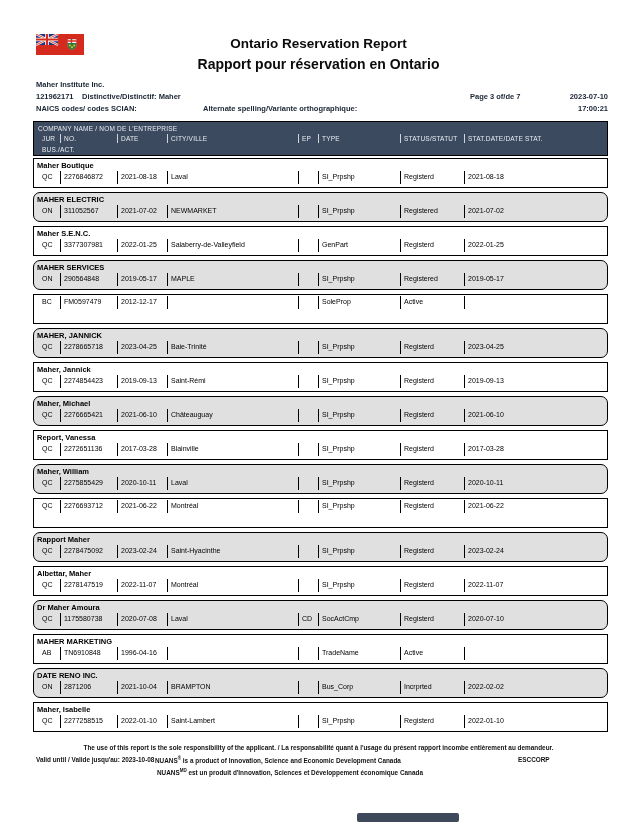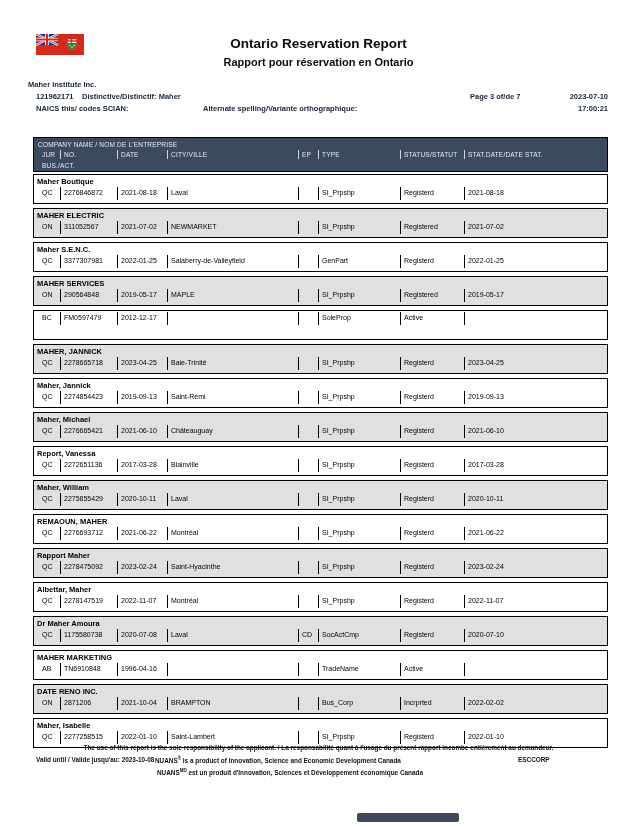--- a/index.html
+++ b/index.html
@@ -11,7 +11,7 @@
   #flag{position:absolute;left:36px;top:34px;width:48px;height:21px;}
   .title{position:absolute;left:0;width:637px;text-align:center;font-weight:bold;color:#0b0b0b;}
   #title-en{top:36px;font-size:13.5px;}
-  #title-fr{top:56px;font-size:11px;}
+  #title-fr{top:56px;font-size:14px;}
   .meta{position:absolute;font-size:7.5px;font-weight:bold;color:#1a2433;white-space:nowrap;}
   #meta-applicant{left:28px;top:80px;}
   #meta-refno{left:36px;top:92px;}

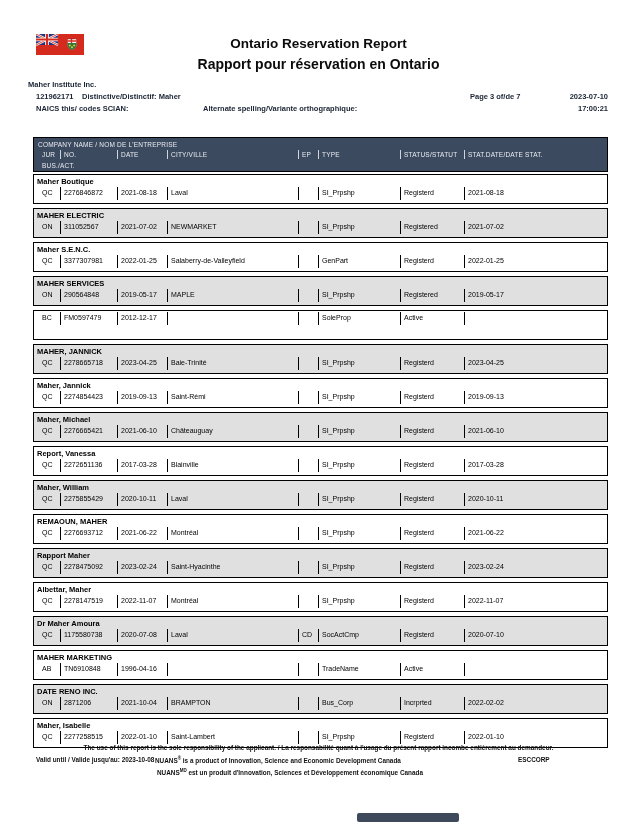--- a/index.html
+++ b/index.html
@@ -13,7 +13,7 @@
   #title-en{top:36px;font-size:13.5px;}
   #title-fr{top:56px;font-size:14px;}
   .meta{position:absolute;font-size:7.5px;font-weight:bold;color:#1a2433;white-space:nowrap;}
-  #meta-applicant{left:28px;top:80px;}
+  #meta-applicant{left:36px;top:80px;}
   #meta-refno{left:36px;top:92px;}
   #meta-distinctive{left:82px;top:92px;}
   #meta-page{left:470px;top:92px;}

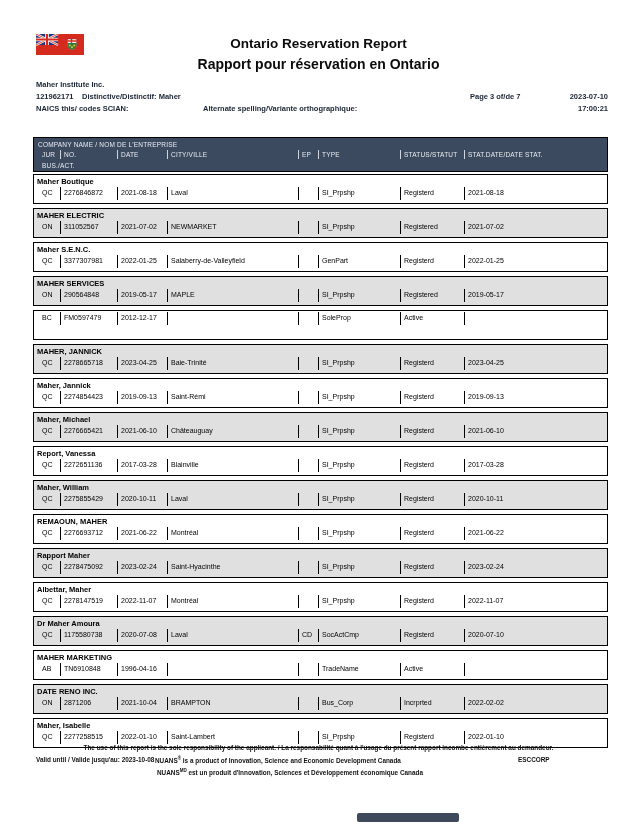--- a/index.html
+++ b/index.html
@@ -89,7 +89,7 @@
   <div id="meta-distinctive" class="meta">Distinctive/Distinctif: Maher</div>
   <div id="meta-page" class="meta">Page 3 of/de 7</div>
   <div id="meta-date" class="meta">2023-07-10</div>
-  <div id="meta-naics" class="meta">NAICS this/ codes SCIAN:</div>
+  <div id="meta-naics" class="meta">NAICS codes/ codes SCIAN:</div>
   <div id="meta-alt" class="meta">Alternate spelling/Variante orthographique:</div>
   <div id="meta-time" class="meta">17:00:21</div>
 

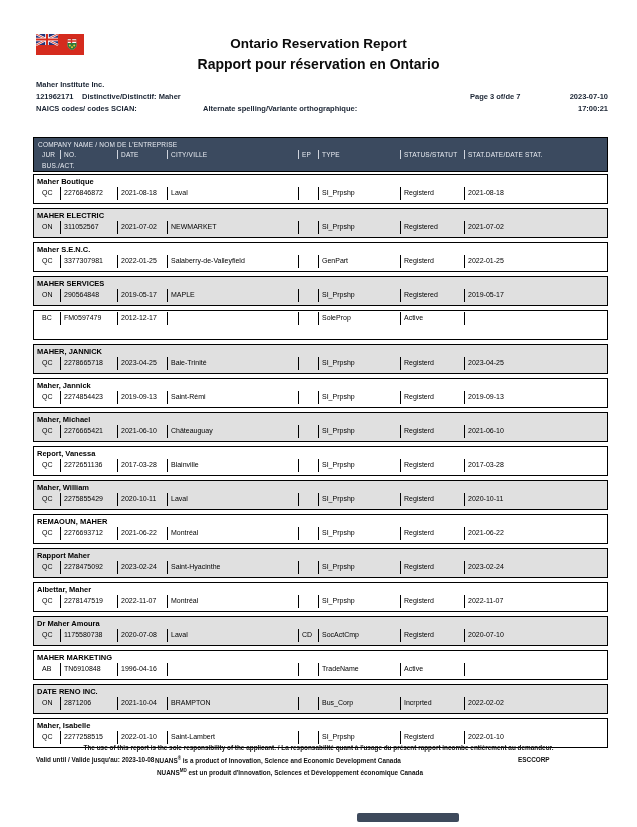--- a/index.html
+++ b/index.html
@@ -22,7 +22,7 @@
   #meta-alt{left:203px;top:104px;}
   #meta-time{right:29px;top:104px;}
   
-  #table{position:absolute;left:33px;top:121px;width:575px;margin-top:16px;}
+  #table{position:absolute;left:33px;top:121px;width:575px;}
   #band{
     position:relative;height:33px;background:#3B4A5F;border:1px solid #000;
     color:#E9ECF2;font-size:6.5px;letter-spacing:.2px;

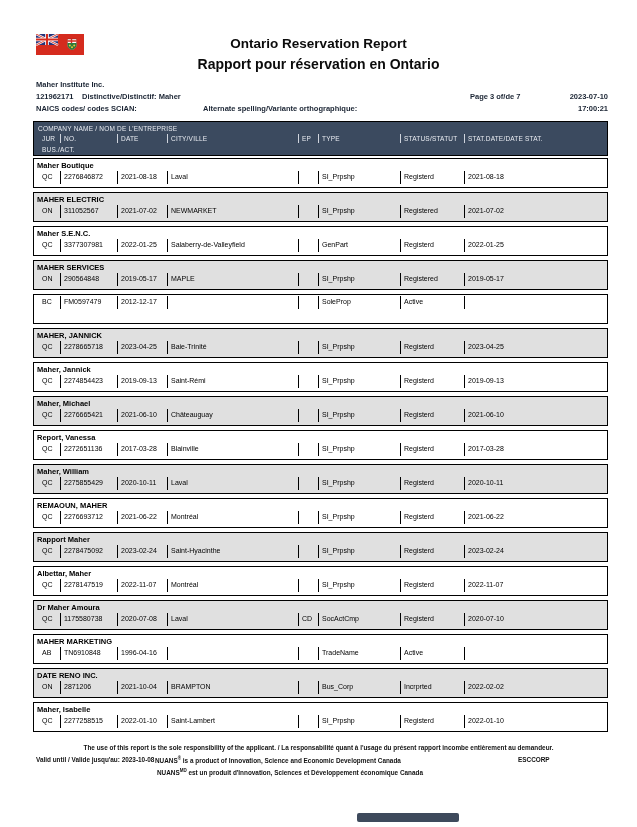--- a/index.html
+++ b/index.html
@@ -44,7 +44,7 @@
     position:relative;height:30px;border:1px solid #000;margin-bottom:4px;
     background:#fff;box-sizing:border-box;
   }
-  .row-block.grey{background:#E0E0E0;}
+  .row-block.grey{background:#E0E0E0;border-radius:7px;}
   .company-line{padding:2px 0 0 3px;font-size:7.5px;font-weight:bold;white-space:nowrap;}
   .data-line{position:relative;height:16px;font-size:7px;}
   .dcol{position:absolute;top:3px;white-space:nowrap;}

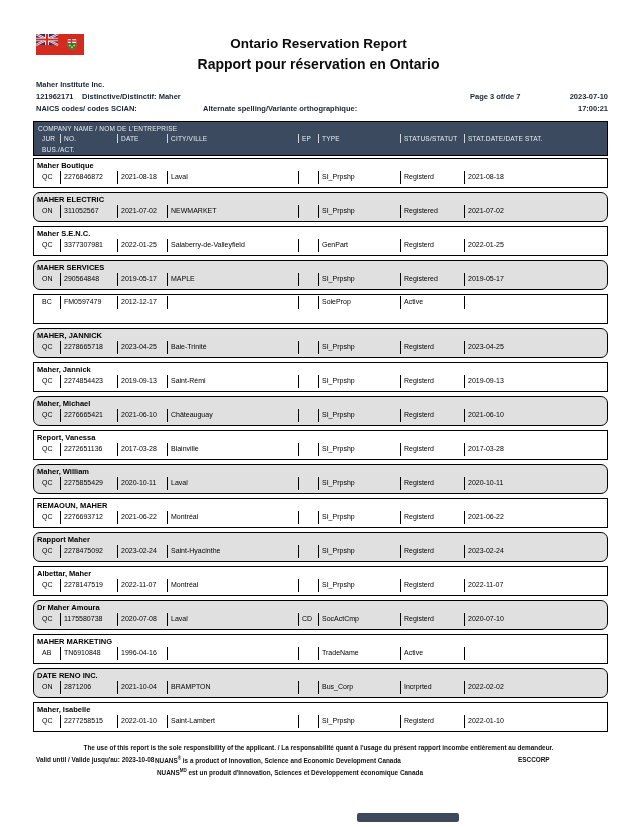--- a/index.html
+++ b/index.html
@@ -324,7 +324,6 @@
     </div>
 
     <div class="row-block">
-      <div class="company-line">REMAOUN, MAHER</div>
       <div class="data-line">
         <span class="dcol col-jur">QC</span>
         <i class="dsep sep-no"></i>

